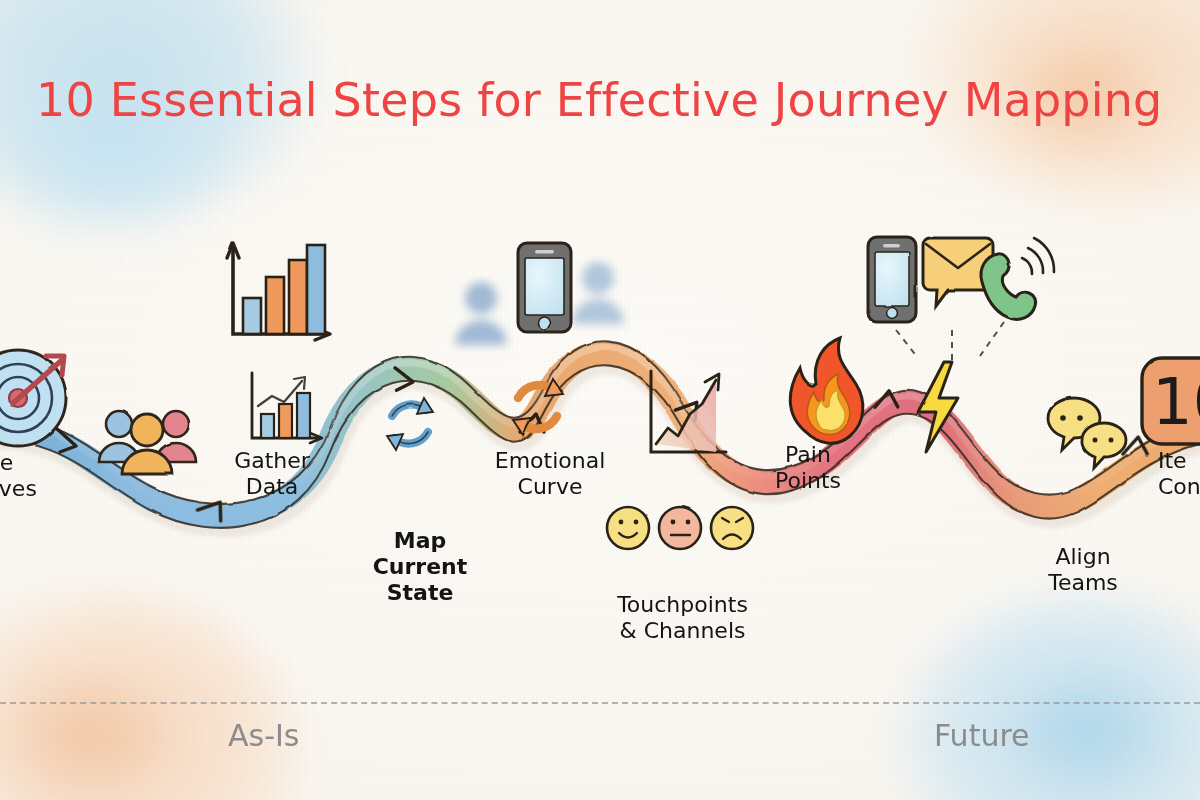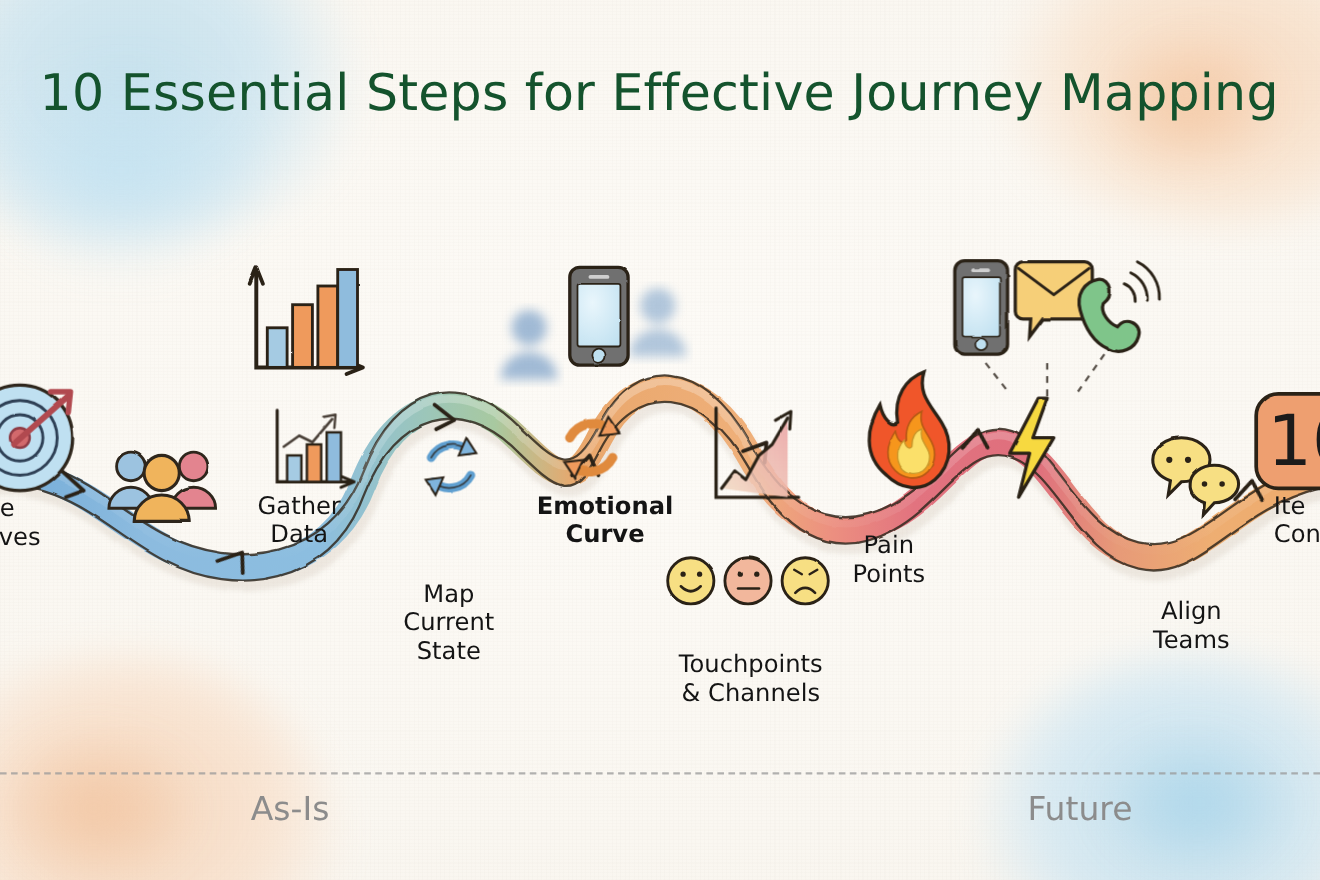--- a/index.html
+++ b/index.html
@@ -52,8 +52,8 @@
 
   
   .title{
-    position:absolute;left:36px;top:60px;width:1140px;
-    font-size:46px;line-height:1.05;color:#14532d;letter-spacing:.2px;
+    position:absolute;left:36px;top:76px;width:1140px;
+    font-size:46px;line-height:1.05;color:#ef4444;letter-spacing:.2px;
     font-family:"DejaVu Sans","Liberation Sans",sans-serif;
     font-weight:400;
   }

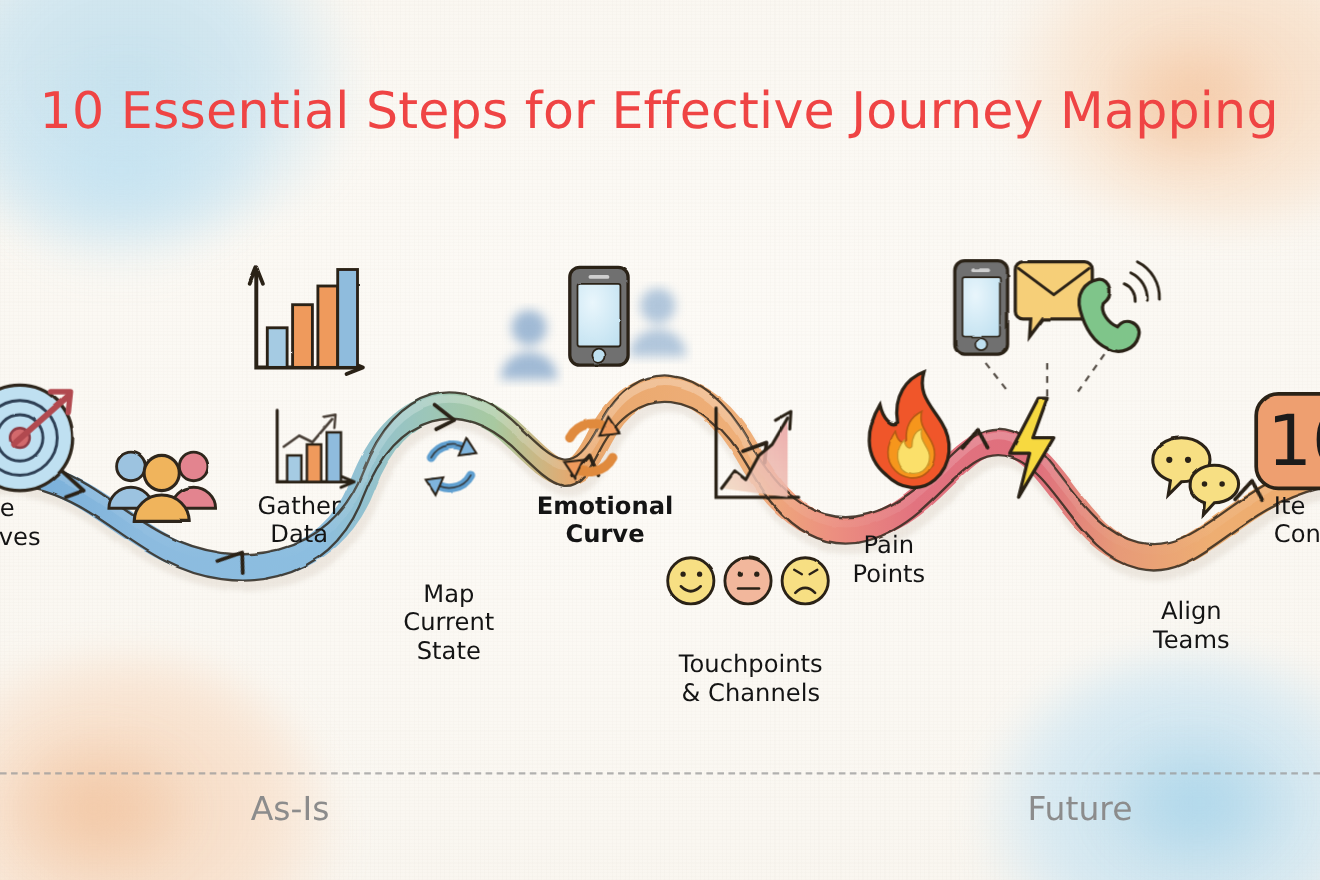--- a/index.html
+++ b/index.html
@@ -364,7 +364,7 @@
 Current
 State</div>
 
-  <div class="steplabel" style="left:480px;top:448px;width:140px;font-weight:bold;">Emotional
+  <div class="steplabel" style="left:480px;top:448px;width:140px;">Emotional
 Curve</div>
 
   <div class="steplabel" style="left:600px;top:592px;width:165px;text-align:center;">Touchpoints

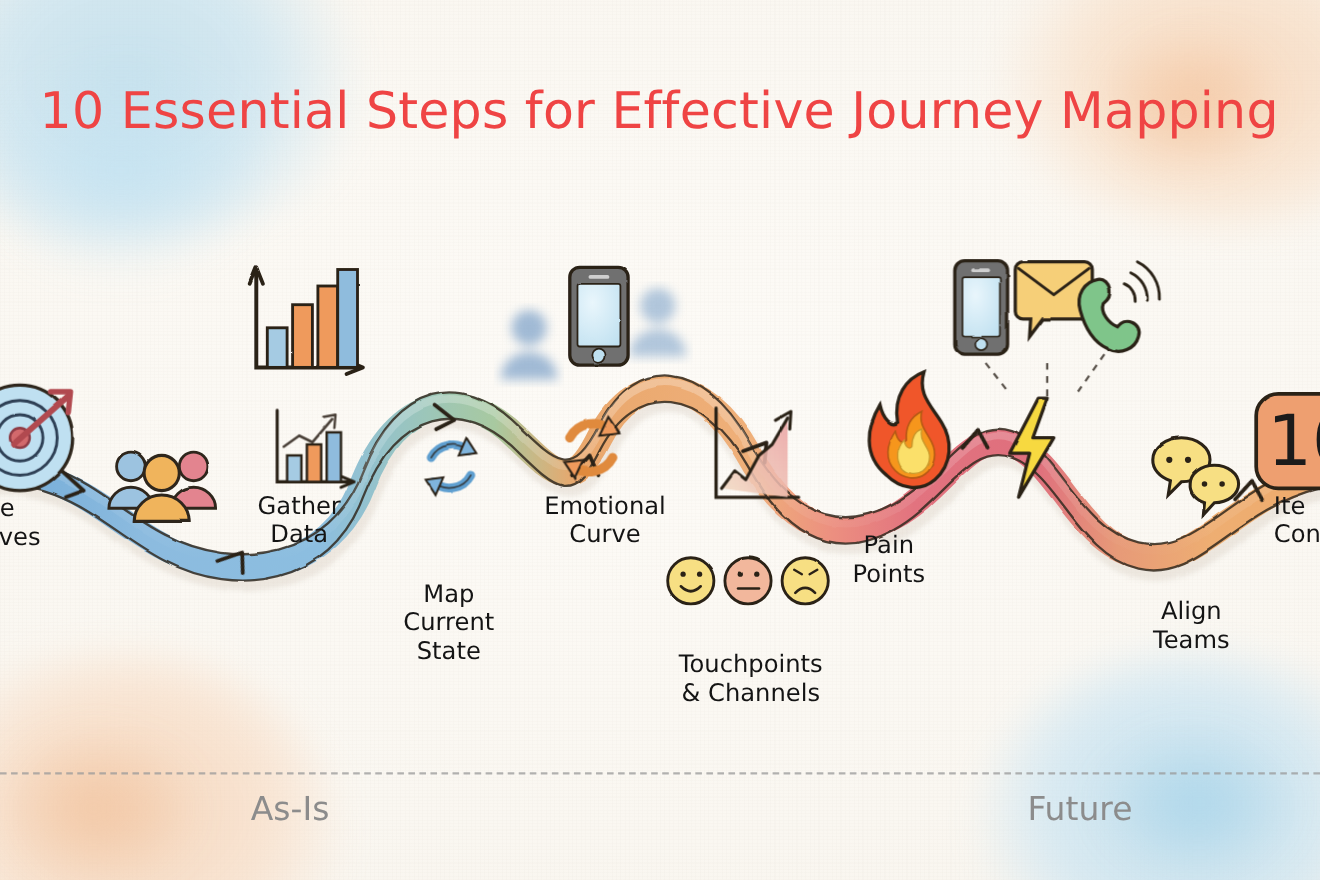--- a/index.html
+++ b/index.html
@@ -370,7 +370,7 @@
   <div class="steplabel" style="left:600px;top:592px;width:165px;text-align:center;">Touchpoints
 &amp; Channels</div>
 
-  <div class="steplabel" style="left:758px;top:484px;width:100px;">Pain
+  <div class="steplabel" style="left:758px;top:442px;width:100px;">Pain
 Points</div>
 
 

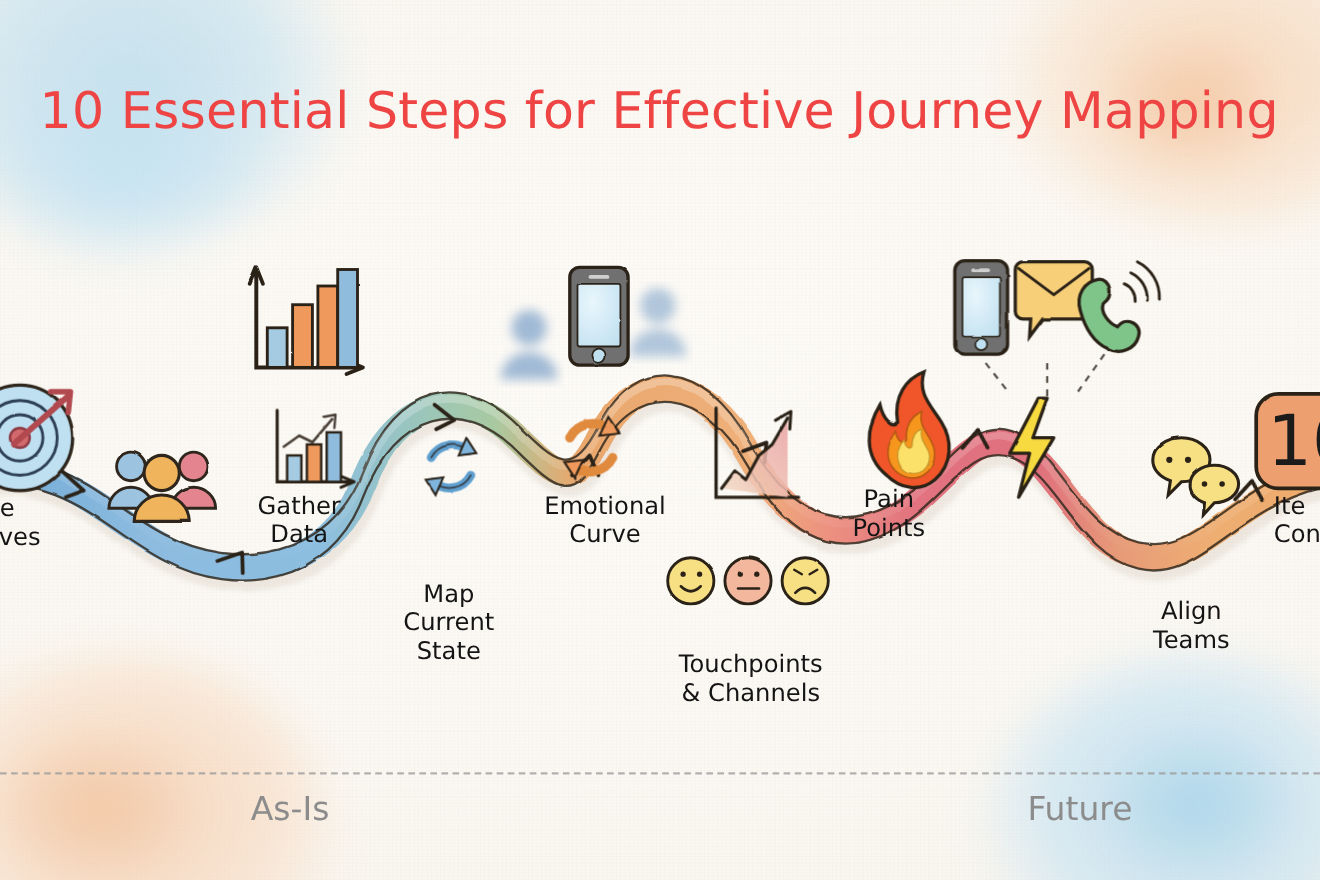--- a/index.html
+++ b/index.html
@@ -360,7 +360,7 @@
   <div class="steplabel" style="left:212px;top:448px;width:120px;">Gather
 Data</div>
 
-  <div class="steplabel" style="left:348px;top:528px;width:120px;">Map
+  <div class="steplabel" style="left:360px;top:528px;width:120px;font-weight:bold;">Map
 Current
 State</div>
 

